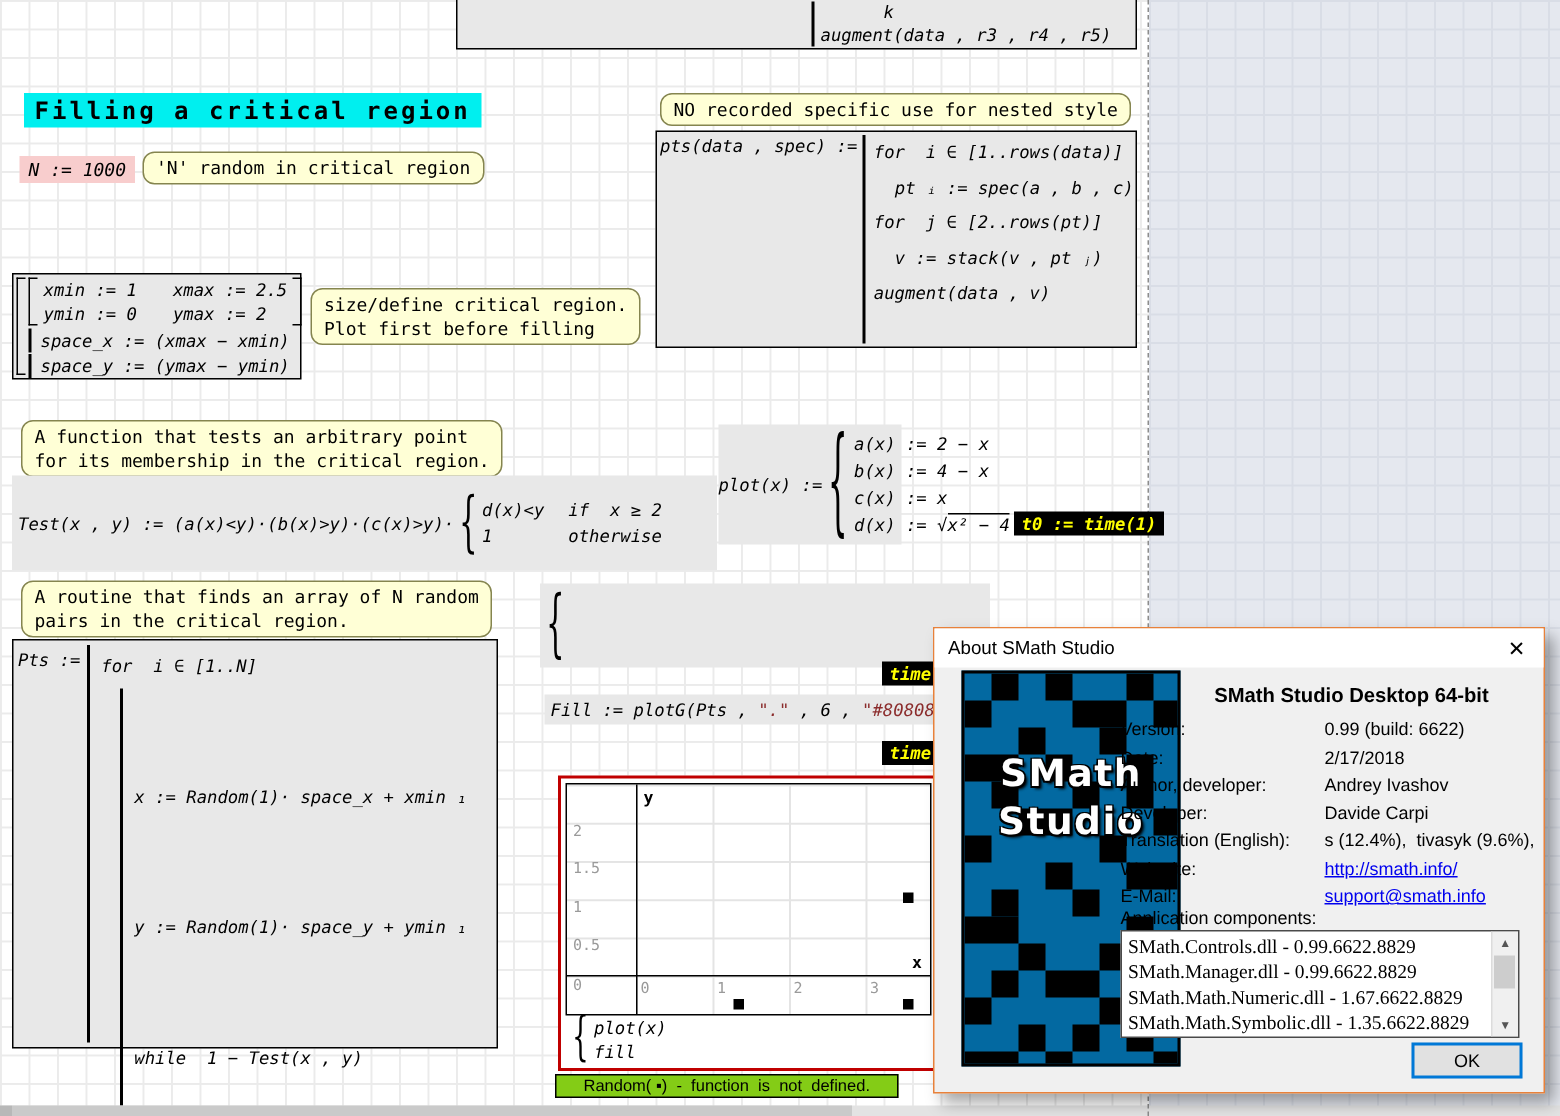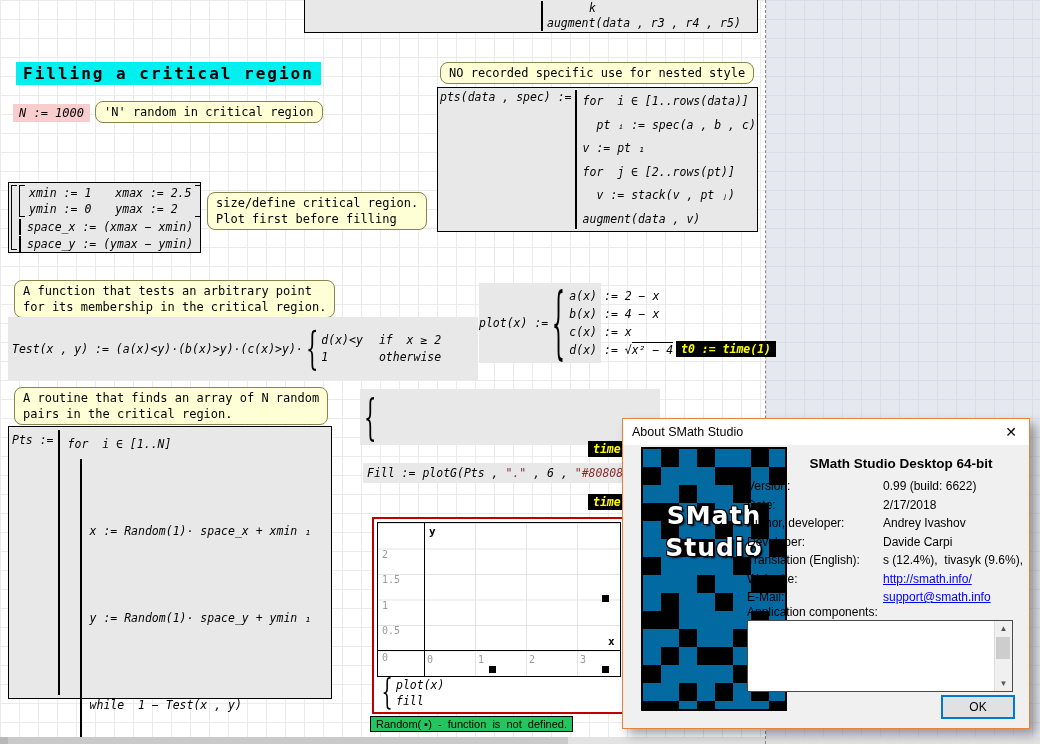--- a/index.html
+++ b/index.html
@@ -182,7 +182,6 @@
   <div class="lines formula" style="margin-left:6px">
     <div>for  i ∈ [1..rows(data)]</div>
     <div class="ind">pt ᵢ := spec(a , b , c)</div>
-    <div>v := pt ₁</div>
     <div>for  j ∈ [2..rows(pt)]</div>
     <div class="ind">v := stack(v , pt ⱼ)</div>
     <div>augment(data , v)</div>

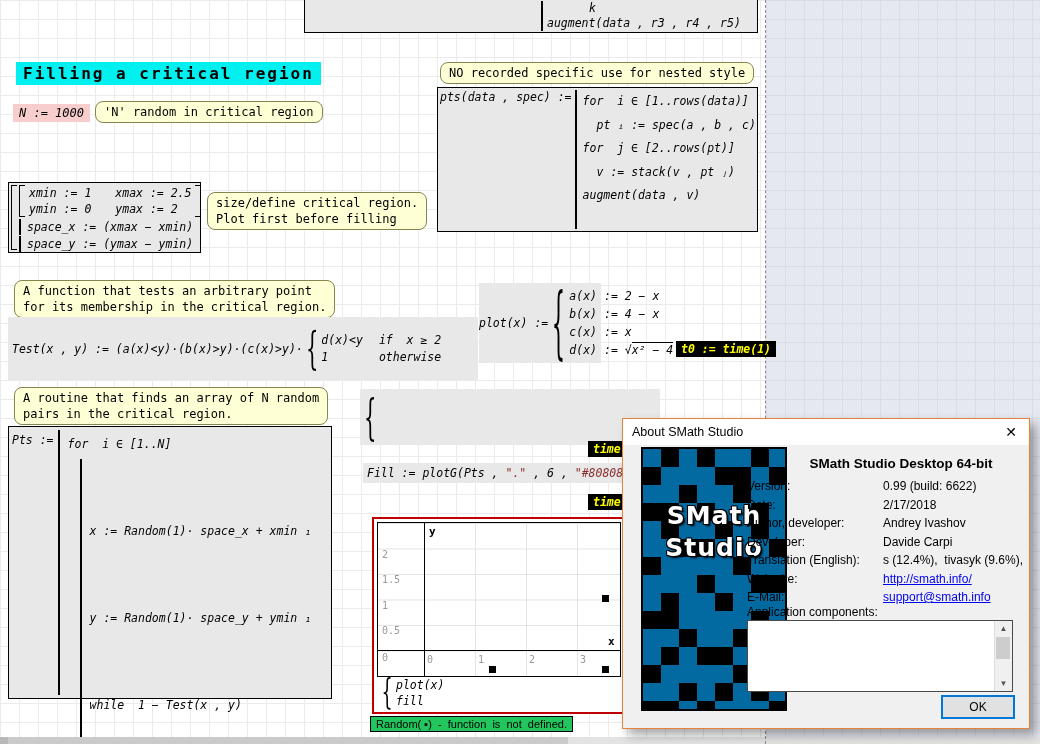--- a/index.html
+++ b/index.html
@@ -382,6 +382,12 @@
   </div>
   <div class="dlg-complabel">Application components:</div>
   <div class="listbox">
+    <div class="rows">
+      <div>SMath.Controls.dll - 0.99.6622.8829</div>
+      <div>SMath.Manager.dll - 0.99.6622.8829</div>
+      <div>SMath.Math.Numeric.dll - 1.67.6622.8829</div>
+      <div>SMath.Math.Symbolic.dll - 1.35.6622.8829</div>
+    </div>
     <div class="vscroll">
       <div class="arr up">▲</div>
       <div class="vthumb"></div>

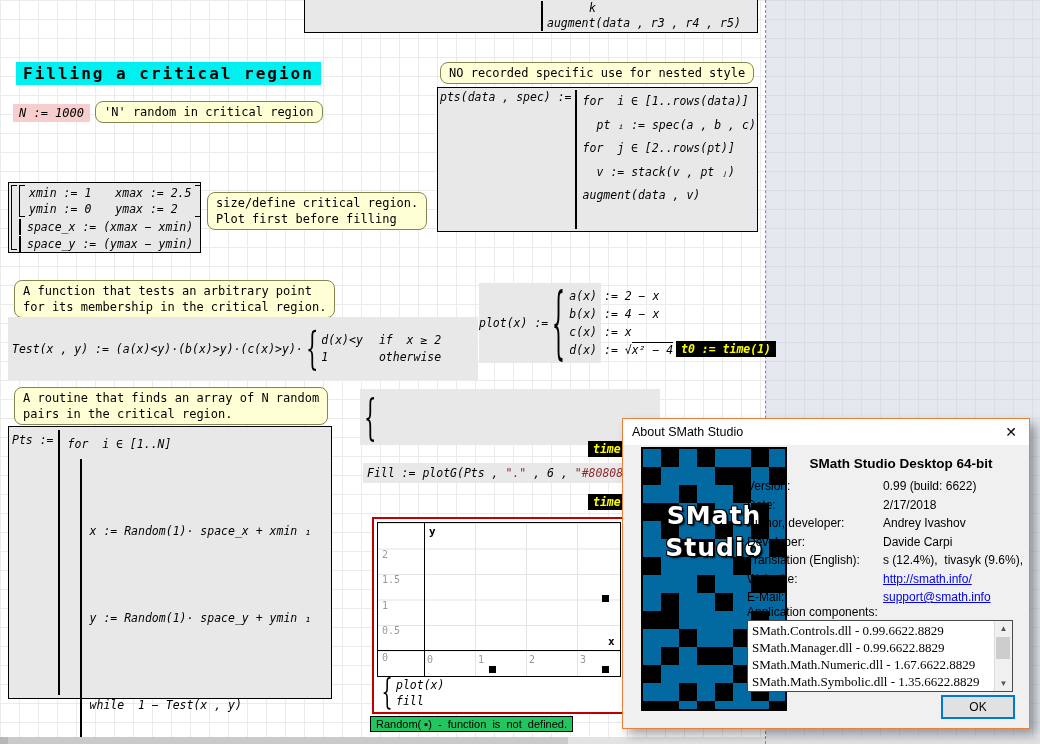--- a/index.html
+++ b/index.html
@@ -113,8 +113,8 @@
   .plot-legend .brace{font-size:22px;transform:scale(.8,1.6);margin-right:2px}
   .plot-legend .lines{line-height:16px}
 
-  .error-note{left:370px;top:716px;background:#22c55e;border:1px solid #000;
-    font-family:"Liberation Sans",sans-serif;font-size:11px;padding:1px 5px;white-space:pre;z-index:2}
+  .error-note{left:370px;top:716px;background:#84cc16;border:1px solid #000;
+    font-family:"Liberation Sans",sans-serif;font-size:11px;padding:1px 18px;white-space:pre;z-index:2}
 
   
   .hscroll{left:0;top:737px;width:1040px;height:7px;background:#e3e3e3}

